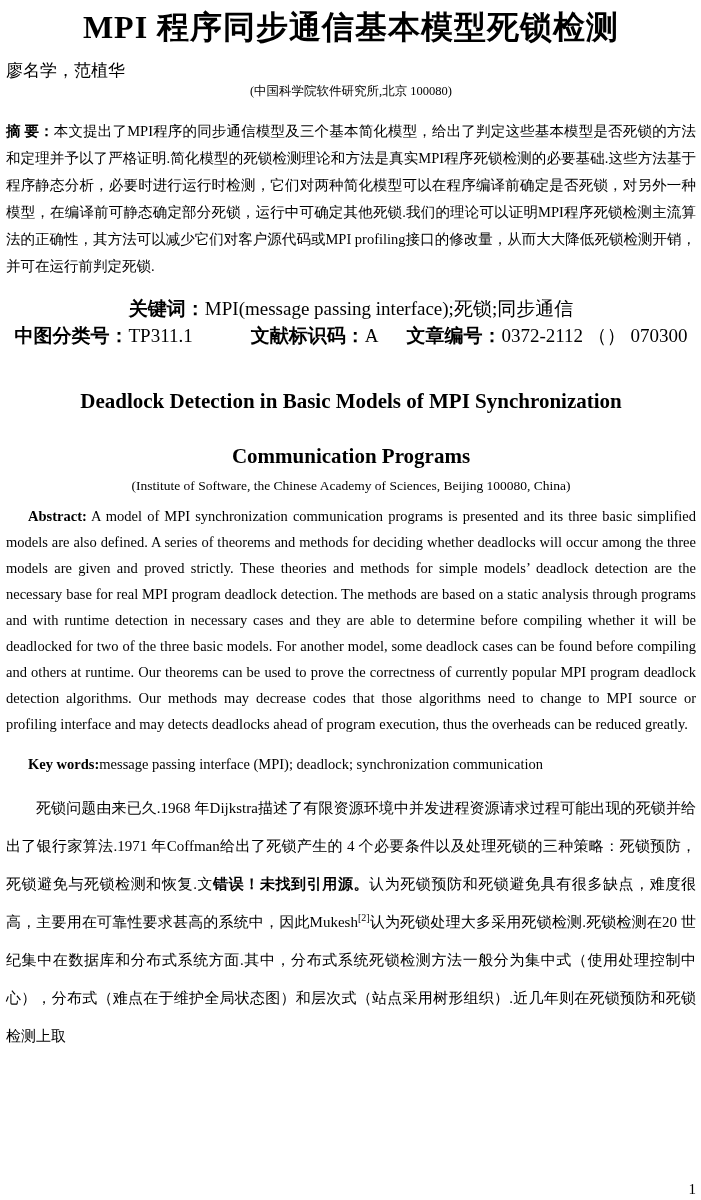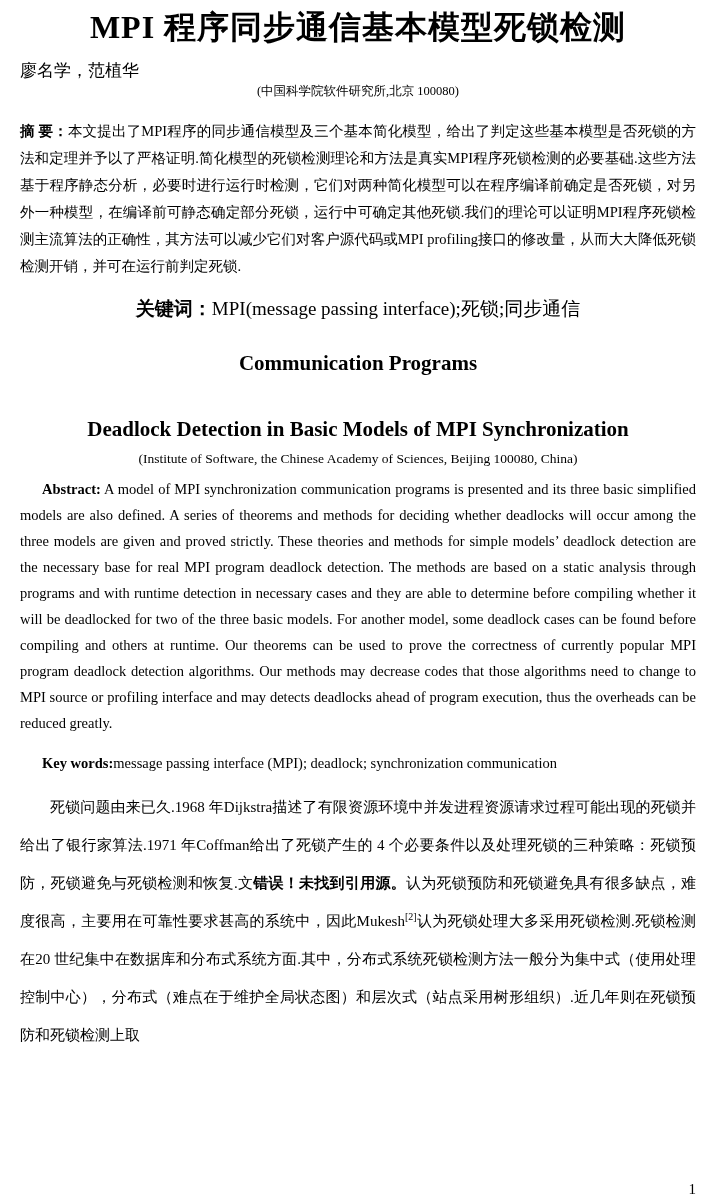--- a/index.html
+++ b/index.html
@@ -19,7 +19,7 @@
     box-sizing: border-box;
     width: 701px;
     height: 1200px;
-    padding: 4px 5px 0 20px;
+    padding: 4px 5px 0 6px;
     position: relative;
   }
   .title-zh {

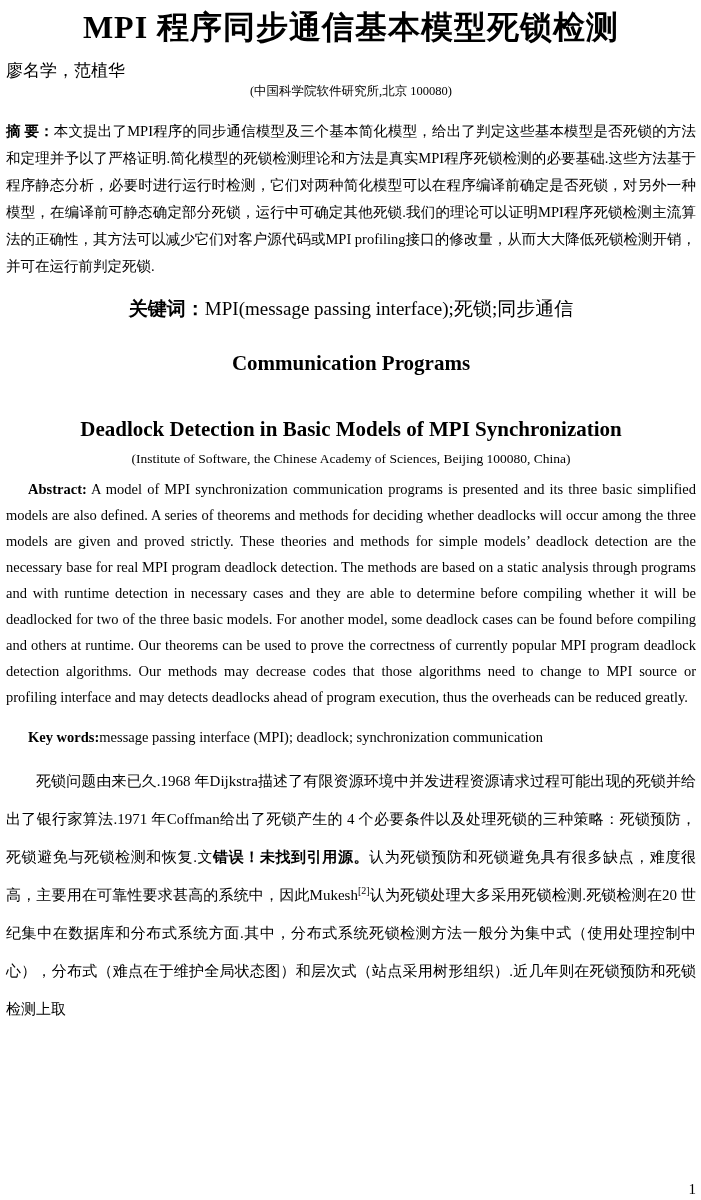--- a/index.html
+++ b/index.html
@@ -134,6 +134,7 @@
 
   <div class="kw-line"><span class="bold-label">关键词：</span><span>MPI(message passing interface);死锁;同步通信</span></div>
 
+  <div class="meta-line"><span class="bold-label">中图分类号：</span><span>TP311.1</span><span class="bold-label meta-item-2">文献标识码：</span><span>A</span><span class="bold-label meta-item-3">文章编号：</span><span>0372-2112 （） 070300</span></div>
 
   <div class="title-en title-en-line2">Communication Programs</div>
   <div class="title-en">Deadlock Detection in Basic Models of MPI Synchronization</div>

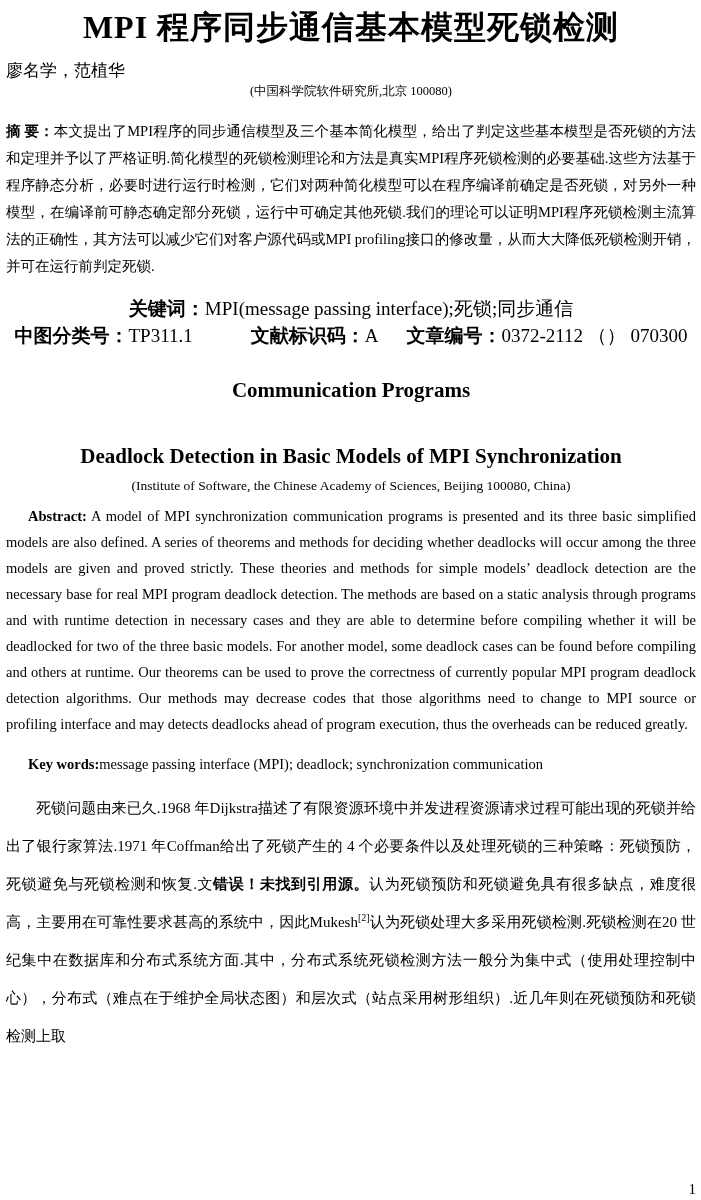--- a/index.html
+++ b/index.html
@@ -136,8 +136,8 @@
 
   <div class="meta-line"><span class="bold-label">中图分类号：</span><span>TP311.1</span><span class="bold-label meta-item-2">文献标识码：</span><span>A</span><span class="bold-label meta-item-3">文章编号：</span><span>0372-2112 （） 070300</span></div>
 
+  <div class="title-en">Deadlock Detection in Basic Models of MPI Synchronization</div>
   <div class="title-en title-en-line2">Communication Programs</div>
-  <div class="title-en">Deadlock Detection in Basic Models of MPI Synchronization</div>
 
 
   <div class="affiliation-en">(Institute of Software, the Chinese Academy of Sciences, Beijing 100080, China)</div>

